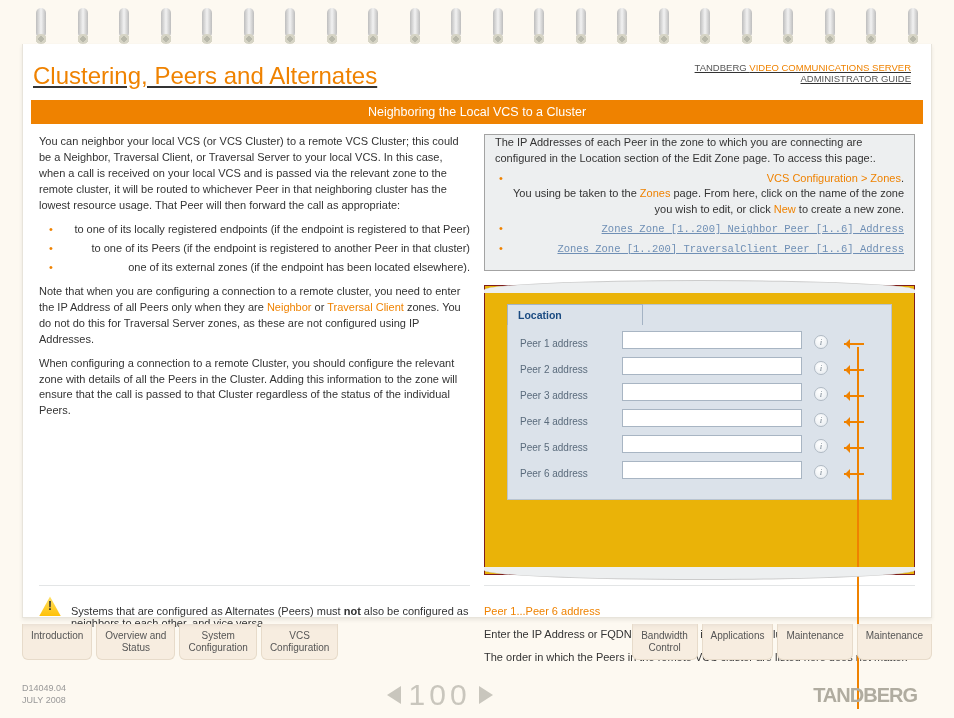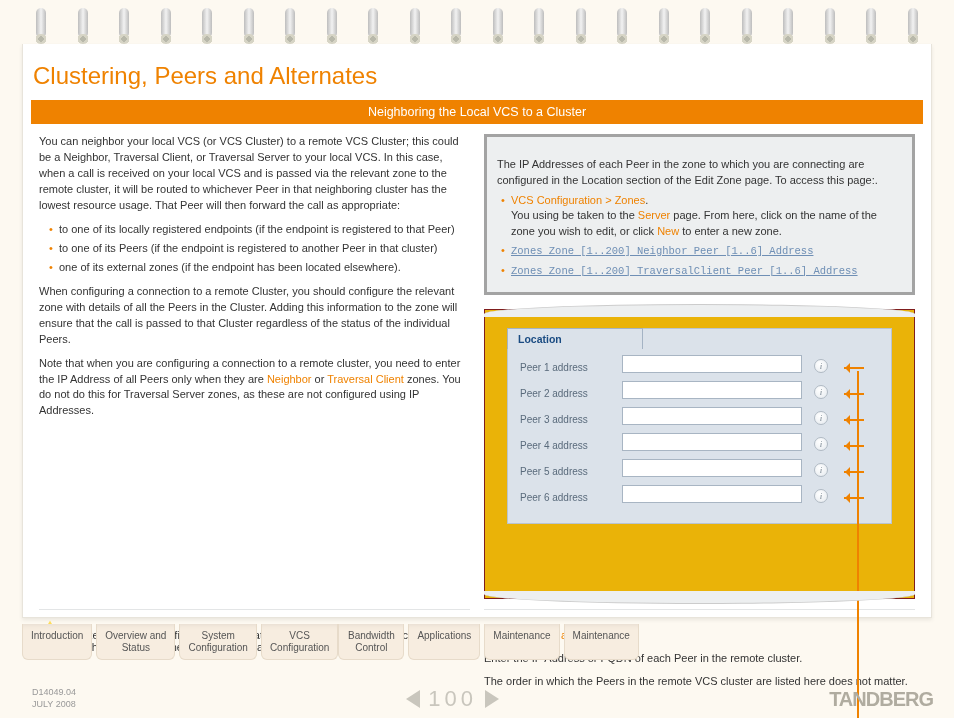--- a/index.html
+++ b/index.html
@@ -10,7 +10,7 @@
   .ring { width:18px; height:36px; position:relative; }
   .ring::before { content:""; position:absolute; left:4px; top:0; width:10px; height:30px; background:linear-gradient(90deg,#bdbdbd,#f2f2f2,#bdbdbd); border-radius:5px; }
   .ring::after { content:""; position:absolute; left:2px; top:26px; width:14px; height:10px; background:radial-gradient(circle,#b8b8aa 30%, #d6d4c5 31%, #d6d4c5 60%, transparent 61%); border-radius:50%; }
-  .head { display:flex; justify-content:space-between; align-items:flex-start; padding:18px 20px 0 10px; }
+  .head { display:flex; justify-content:space-between; align-items:flex-start; padding:18px 20px 0 10px;text-decoration:underline; }
   h1 { font-size:24px; font-weight:400; color:#ef8200; margin:0; }
   .headr { text-align:right; font-size:9.5px; color:#555; }
   .headr .orange { color:#ef8200; }

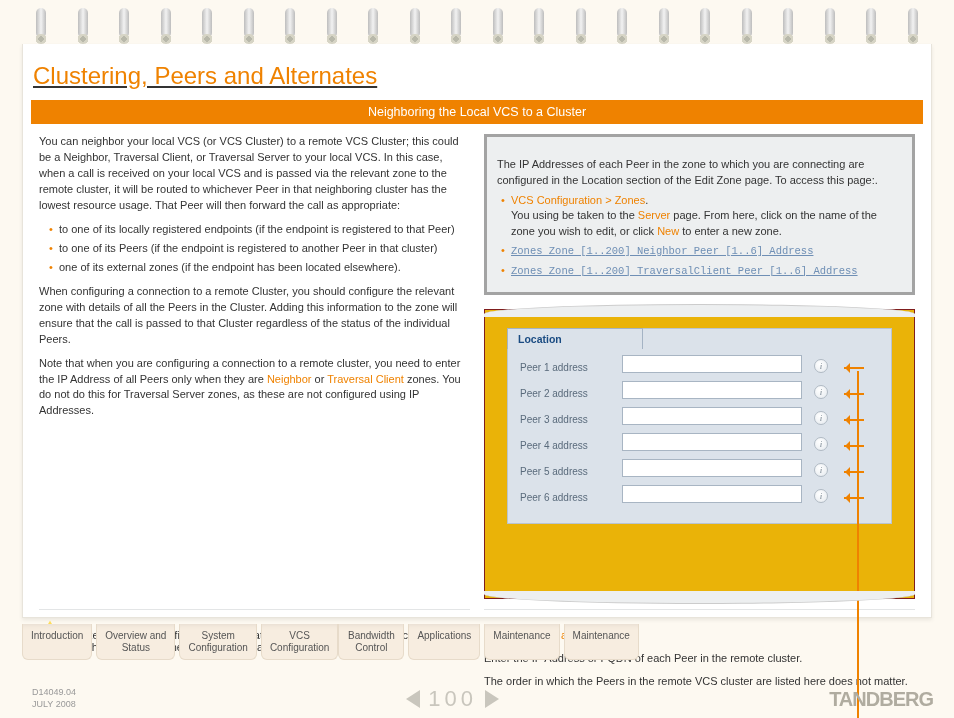--- a/index.html
+++ b/index.html
@@ -89,6 +89,10 @@
   <div class="sheet">
     <div class="head">
       <h1>Clustering, Peers and Alternates</h1>
+      <div class="headr">
+        <span>TANDBERG </span><span class="orange">VIDEO COMMUNICATIONS SERVER</span><br>
+        <span>ADMINISTRATOR GUIDE</span>
+      </div>
     </div>
 
     <div class="bar">Neighboring the Local VCS to a Cluster</div>

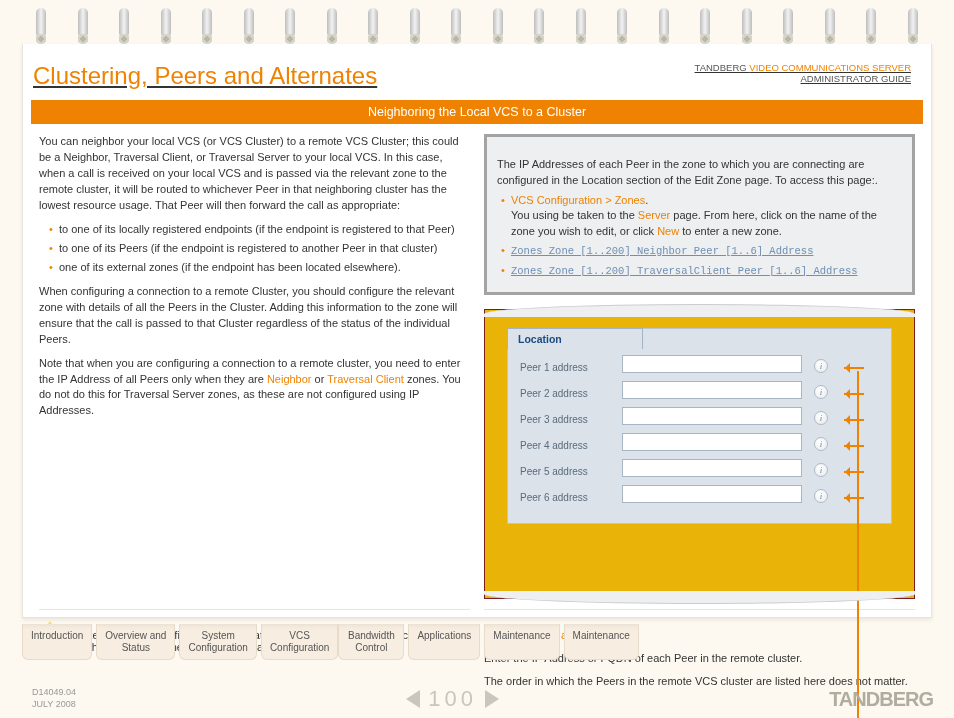--- a/index.html
+++ b/index.html
@@ -23,7 +23,7 @@
   ul.body li::before { content:"•"; color:#ef8200; position:absolute; left:0; top:0; font-size:11px;}
   .orange { color:#ef8200; }
   .mono { font-family:"Courier New",monospace; color:#6f8fb5; text-decoration:underline; font-size:10.5px; }
-  .greybox { background:#edeff0; border:3px solid #a3a3a3; padding:20px 10px 6px 10px; margin-bottom:14px;}
+  .greybox { background:#edeff0; border:1px solid #a3a3a3; padding:0 10px 6px 10px; margin-bottom:14px;}
   .greybox p { margin:0 0 4px 0; }
   .formwrap { background:#eab308; border:1px solid #7f1d1d; position:relative; height:290px; padding-top:18px; }
   .formwrap::before, .formwrap::after { content:""; position:absolute; left:-1px; right:-1px; height:12px; background:#edeff0; }

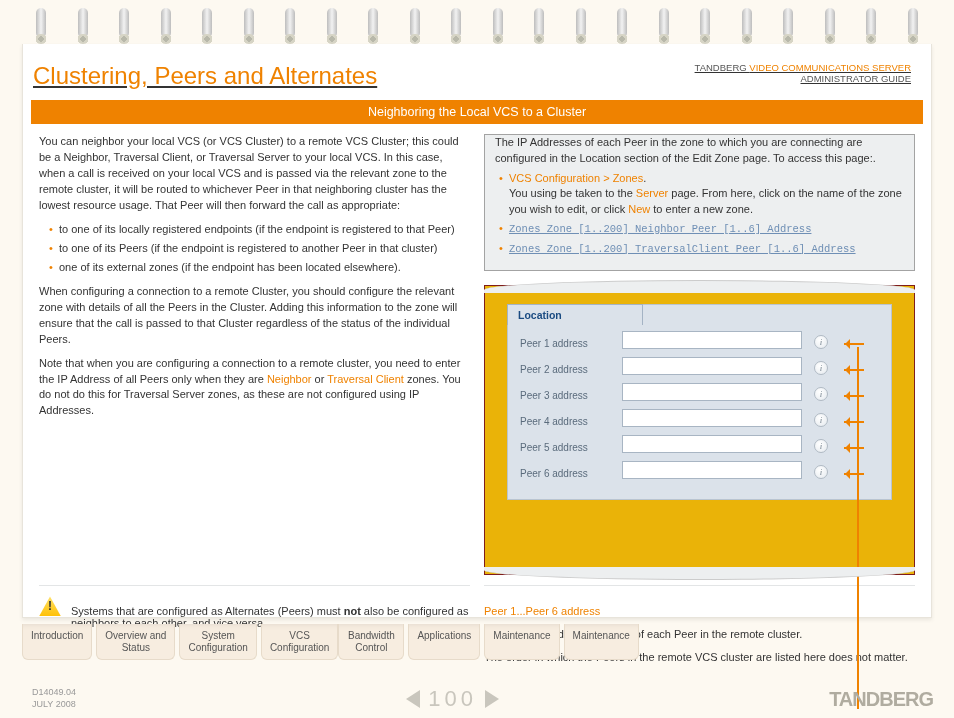--- a/index.html
+++ b/index.html
@@ -19,7 +19,7 @@
   .col { flex:1 1 50%; min-width:0; }
   .col p { margin:0 0 8px 0; line-height:1.45; color:#333; }
   ul.body { margin:2px 0 8px 10px; padding:0; list-style:none; }
-  ul.body li { position:relative; padding-left:10px; margin-bottom:4px; line-height:1.4;}
+  ul.body li { position:relative; padding-left:10px; margin-bottom:4px; line-height:1.4;text-align:right;}
   ul.body li::before { content:"•"; color:#ef8200; position:absolute; left:0; top:0; font-size:11px;}
   .orange { color:#ef8200; }
   .mono { font-family:"Courier New",monospace; color:#6f8fb5; text-decoration:underline; font-size:10.5px; }

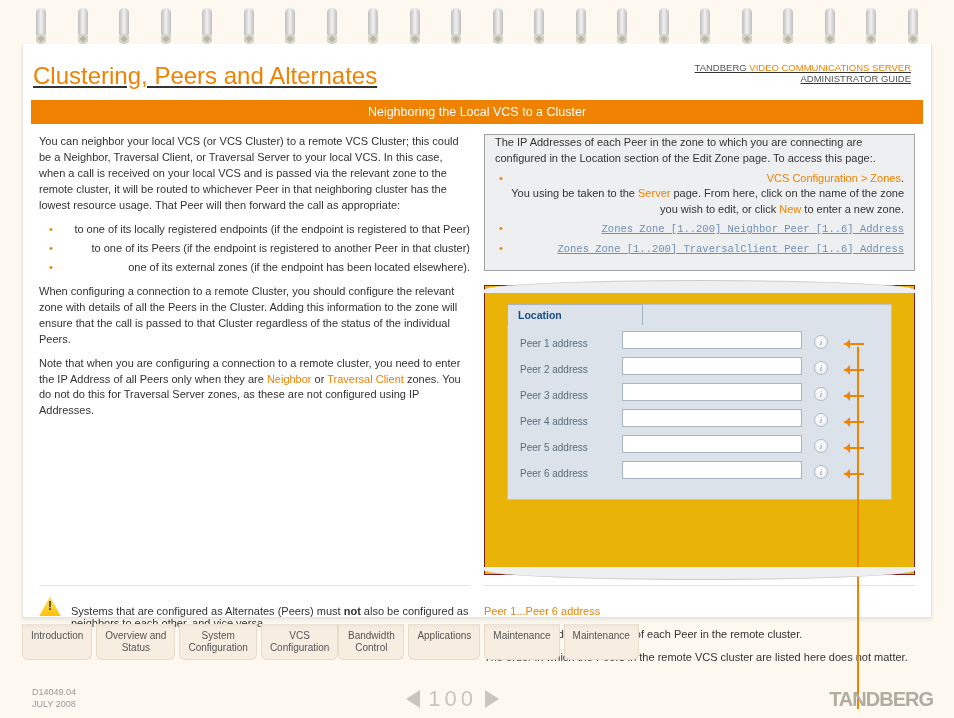--- a/index.html
+++ b/index.html
@@ -116,7 +116,7 @@
           <p>The IP Addresses of each Peer in the zone to which you are connecting are configured in the Location section of the Edit Zone page.  To access this page:.</p>
           <ul class="body" style="margin-left:4px;">
             <li><span class="orange">VCS Configuration &gt; Zones</span>.<br>
-              <span>You using be taken to the </span><span class="orange">Server</span><span> page.  From here, click on the name of the zone you wish to edit, or click </span><span class="orange">New</span><span> to enter a new zone.</span>
+              <span>You using be taken to the </span><span class="orange">Zones</span><span> page.  From here, click on the name of the zone you wish to edit, or click </span><span class="orange">New</span><span> to enter a new zone.</span>
             </li>
             <li><span class="mono">Zones Zone [1..200] Neighbor Peer [1..6] Address</span></li>
             <li><span class="mono">Zones Zone [1..200] TraversalClient Peer [1..6] Address</span></li>

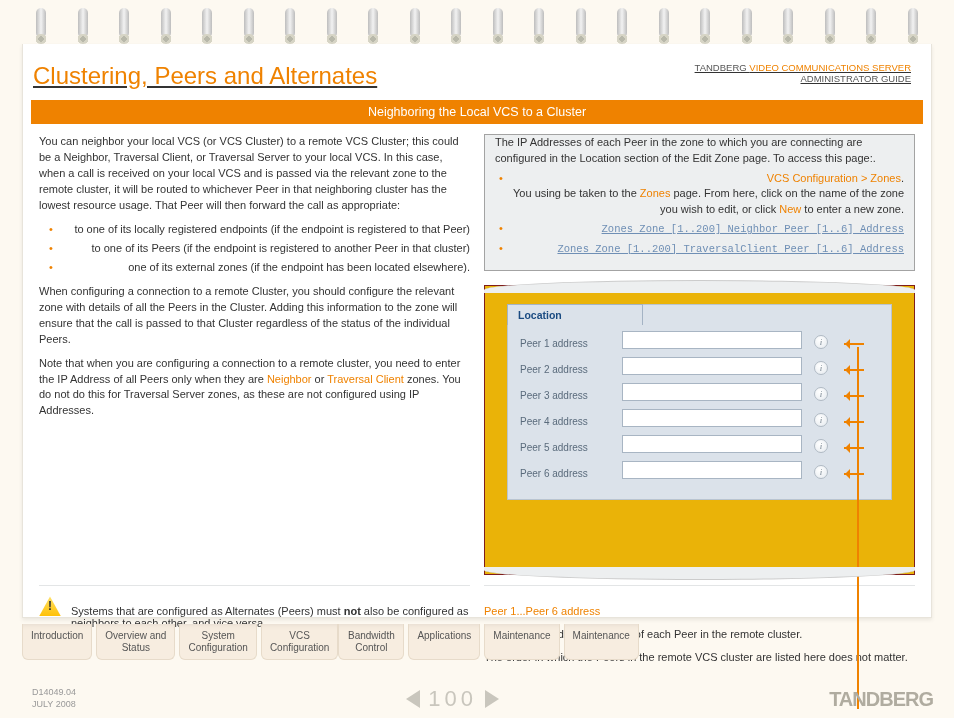--- a/index.html
+++ b/index.html
@@ -116,7 +116,7 @@
           <p>The IP Addresses of each Peer in the zone to which you are connecting are configured in the Location section of the Edit Zone page.  To access this page:.</p>
           <ul class="body" style="margin-left:4px;">
             <li><span class="orange">VCS Configuration &gt; Zones</span>.<br>
-              <span>You using be taken to the </span><span class="orange">Zones</span><span> page.  From here, click on the name of the zone you wish to edit, or click </span><span class="orange">New</span><span> to enter a new zone.</span>
+              <span>You using be taken to the </span><span class="orange">Zones</span><span> page.  From here, click on the name of the zone you wish to edit, or click </span><span class="orange">New</span><span> to create a new zone.</span>
             </li>
             <li><span class="mono">Zones Zone [1..200] Neighbor Peer [1..6] Address</span></li>
             <li><span class="mono">Zones Zone [1..200] TraversalClient Peer [1..6] Address</span></li>

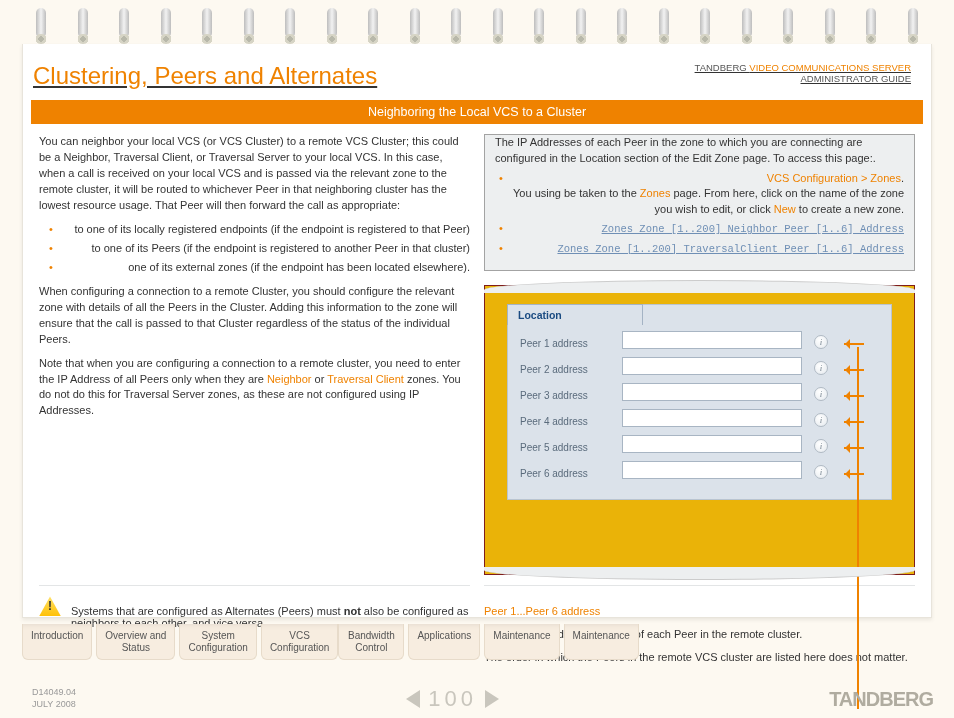--- a/index.html
+++ b/index.html
@@ -105,10 +105,10 @@
           <li>to one of its Peers (if the endpoint is registered to another Peer in that cluster)</li>
           <li>one of its external zones (if the endpoint has been located elsewhere).</li>
         </ul>
-        <p>When configuring a connection to a remote Cluster, you should configure the relevant zone with details of all the Peers in the Cluster.  Adding this information to the zone will ensure that the call is passed to that Cluster regardless of the status of the individual Peers.</p>
         <p>
           <span>Note that when you are configuring a connection to a remote cluster, you need to enter the IP Address of all Peers only when they are </span><span class="orange">Neighbor</span><span> or </span><span class="orange">Traversal Client</span><span> zones. You do not do this for Traversal Server zones, as these are not configured using IP Addresses.</span>
         </p>
+        <p>When configuring a connection to a remote Cluster, you should configure the relevant zone with details of all the Peers in the Cluster.  Adding this information to the zone will ensure that the call is passed to that Cluster regardless of the status of the individual Peers.</p>
       </div>
 
       <div class="col">

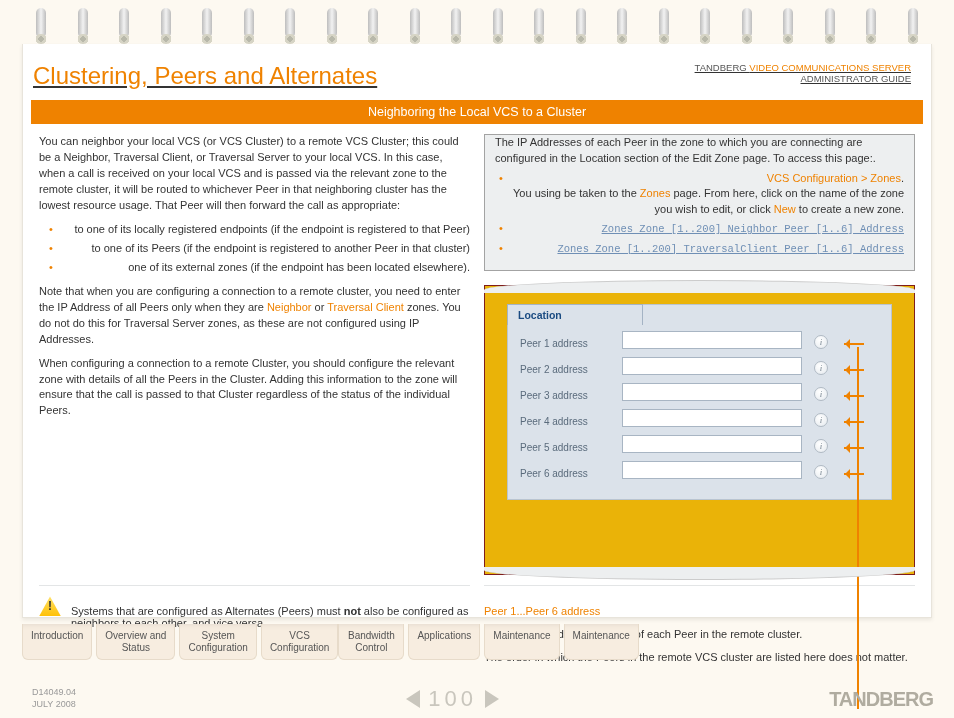--- a/index.html
+++ b/index.html
@@ -45,7 +45,7 @@
   .warnbox .icon::after{content:"!"; position:absolute; left:0; right:0; top:3px; text-align:center; font-weight:700; color:#333; font-size:12px;}
   .notetxt { flex:1 1 50%; border-top:1px solid #e3e5e6; padding-top:8px;}
   .notetxt .orange { font-weight:400;}
-  .tabs { position:absolute; left:22px; right:22px; bottom:58px; display:flex; justify-content:flex-start;}
+  .tabs { position:absolute; left:22px; right:22px; bottom:58px; display:flex; justify-content:space-between;}
   .tabs .group { display:flex; gap:4px; }
   .tabbtn { background:#f7ede0; border:1px solid #e7dbca; border-top:none; border-radius:0 0 6px 6px; padding:6px 8px; font-size:10px; color:#555; text-align:center; min-width:66px; line-height:1.15; box-shadow:inset 0 6px 6px -6px rgba(0,0,0,.1); cursor:pointer;}
   .tabbtn.active { background:#fff; color:#333; border-color:#ddd; }

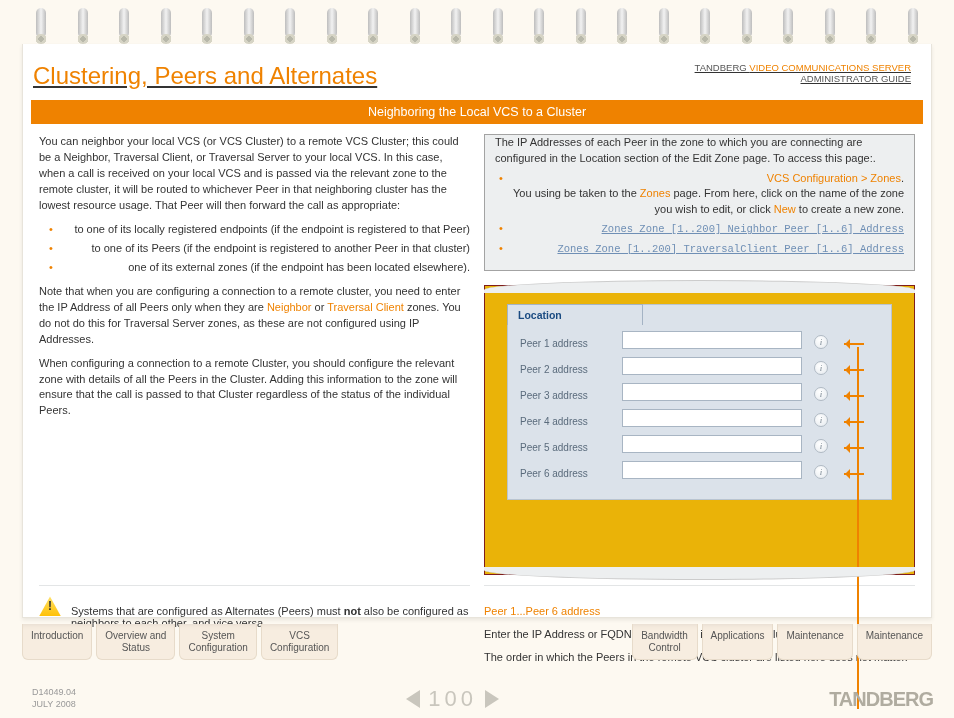--- a/index.html
+++ b/index.html
@@ -49,7 +49,7 @@
   .tabs .group { display:flex; gap:4px; }
   .tabbtn { background:#f7ede0; border:1px solid #e7dbca; border-top:none; border-radius:0 0 6px 6px; padding:6px 8px; font-size:10px; color:#555; text-align:center; min-width:66px; line-height:1.15; box-shadow:inset 0 6px 6px -6px rgba(0,0,0,.1); cursor:pointer;}
   .tabbtn.active { background:#fff; color:#333; border-color:#ddd; }
-  .foot { position:absolute; left:22px; right:21px; bottom:6px; display:flex; justify-content:space-between; align-items:center;margin-left:10px; }
+  .foot { position:absolute; left:22px; right:37px; bottom:6px; display:flex; justify-content:space-between; align-items:center; }
   .docid { font-size:9px; color:#999; line-height:1.3;}
   .pgnum { font-size:22px; color:#c9c6bd; letter-spacing:4px; display:flex; align-items:center; gap:8px;}
   .pgnum .tri { width:0;height:0; border:9px solid transparent; cursor:pointer;}

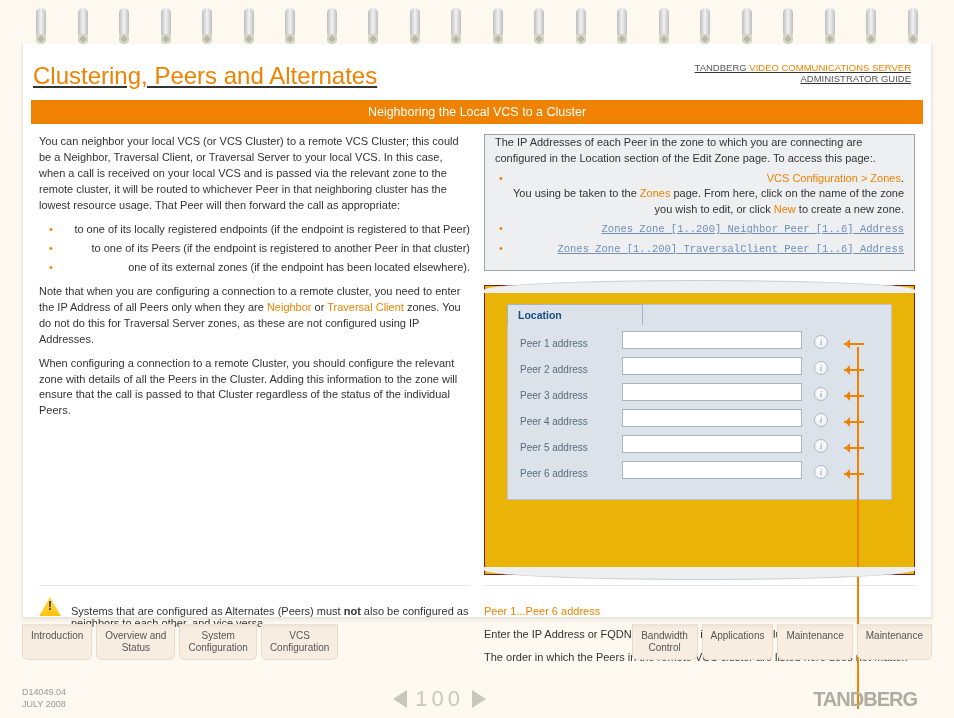--- a/index.html
+++ b/index.html
@@ -51,7 +51,7 @@
   .tabbtn.active { background:#fff; color:#333; border-color:#ddd; }
   .foot { position:absolute; left:22px; right:37px; bottom:6px; display:flex; justify-content:space-between; align-items:center; }
   .docid { font-size:9px; color:#999; line-height:1.3;}
-  .pgnum { font-size:22px; color:#c9c6bd; letter-spacing:4px; display:flex; align-items:center; gap:8px;}
+  .pgnum { font-size:30px; color:#c9c6bd; letter-spacing:4px; display:flex; align-items:center; gap:8px;}
   .pgnum .tri { width:0;height:0; border:9px solid transparent; cursor:pointer;}
   .pgnum .tri.l{ border-right:14px solid #c9c6bd; border-left:none;}
   .pgnum .tri.r{ border-left:14px solid #c9c6bd; border-right:none;}

